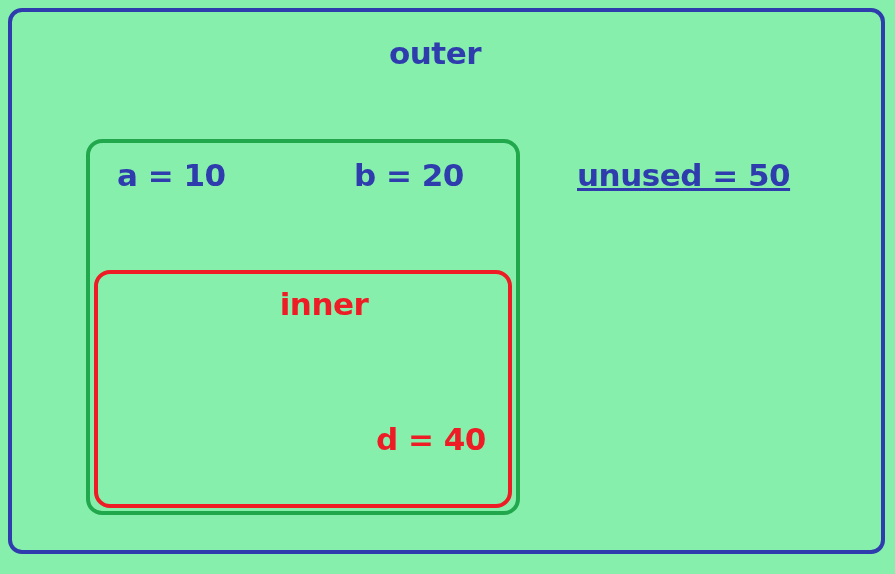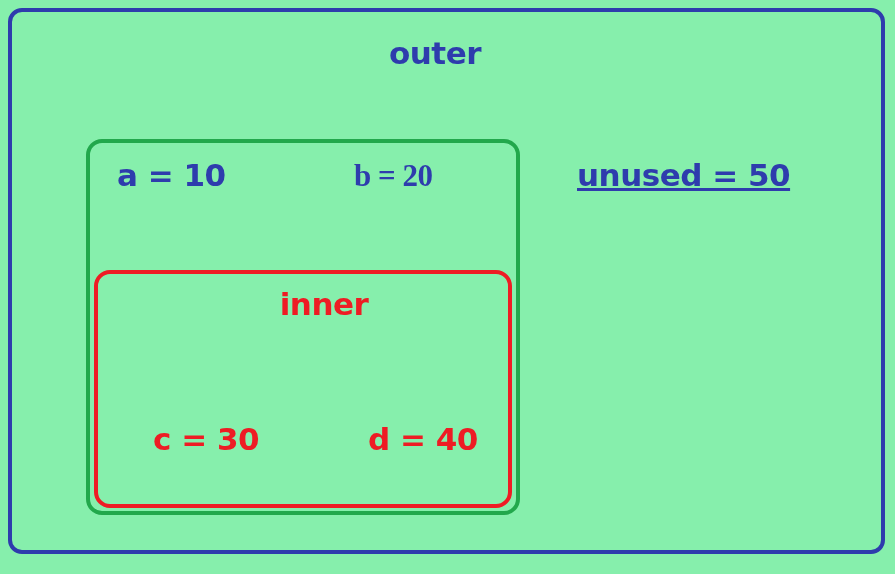--- a/index.html
+++ b/index.html
@@ -106,7 +106,7 @@
 
   <div id="var-a" class="lbl lbl-blue var-lbl" style="color: rgb(46, 60, 173);">a = 10</div>
 
-  <div id="var-b" class="lbl lbl-blue var-lbl" style="color: rgb(46, 60, 173); font-family: Liberation Serif, serif;">b = 20</div>
+  <div id="var-b" class="lbl lbl-blue var-lbl" style="color: rgb(46, 60, 173);">b = 20</div>
 
   <div id="var-unused" class="lbl lbl-blue var-lbl" style="color: rgb(46, 60, 173);">unused = 50</div>
 

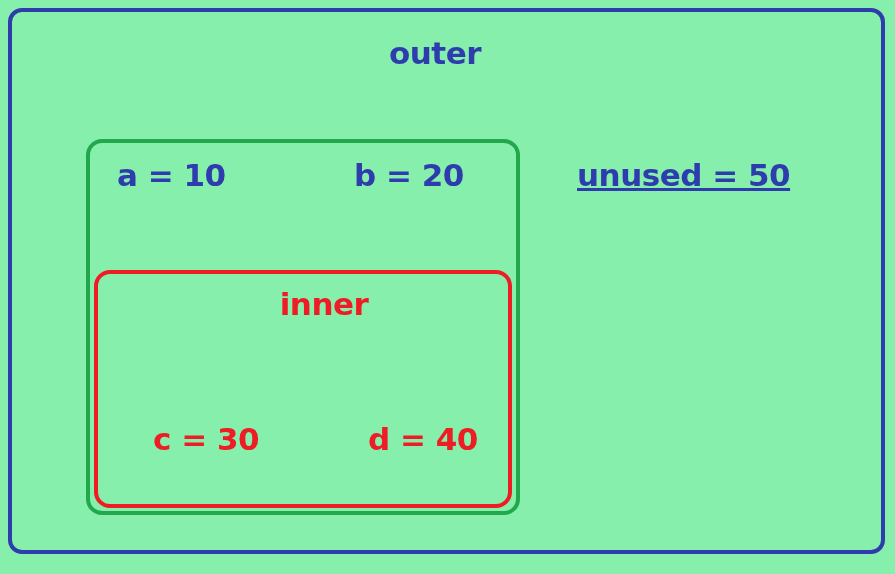--- a/index.html
+++ b/index.html
@@ -110,7 +110,6 @@
 
   <div id="var-unused" class="lbl lbl-blue var-lbl" style="color: rgb(46, 60, 173);">unused = 50</div>
 
-  <div id="var-c" class="lbl lbl-red var-lbl" style="color: rgb(238, 28, 36);">c = 30</div>
 
   <div id="var-d" class="lbl lbl-red var-lbl" style="color: rgb(238, 28, 36);">d = 40</div>
 

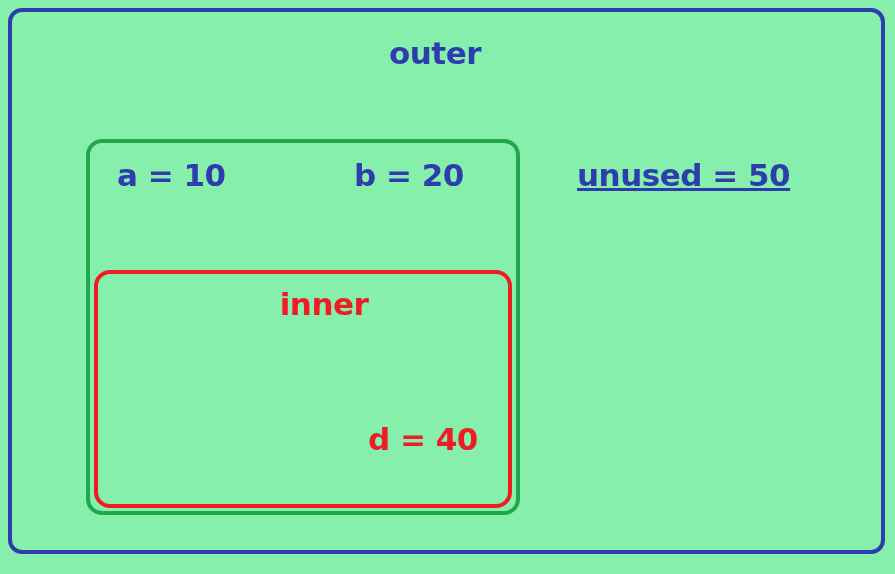--- a/index.html
+++ b/index.html
@@ -87,7 +87,7 @@
   #var-b      { left: 354px; top: 160px; }
   #var-unused { left: 577px; top: 160px; text-decoration: underline; }
   #var-c      { left: 132px; top: 424px; }
-  #var-d      { left: 347px; top: 424px; }
+  #var-d      { left: 355px; top: 424px; }
 </style>
 </head>
 <body>

